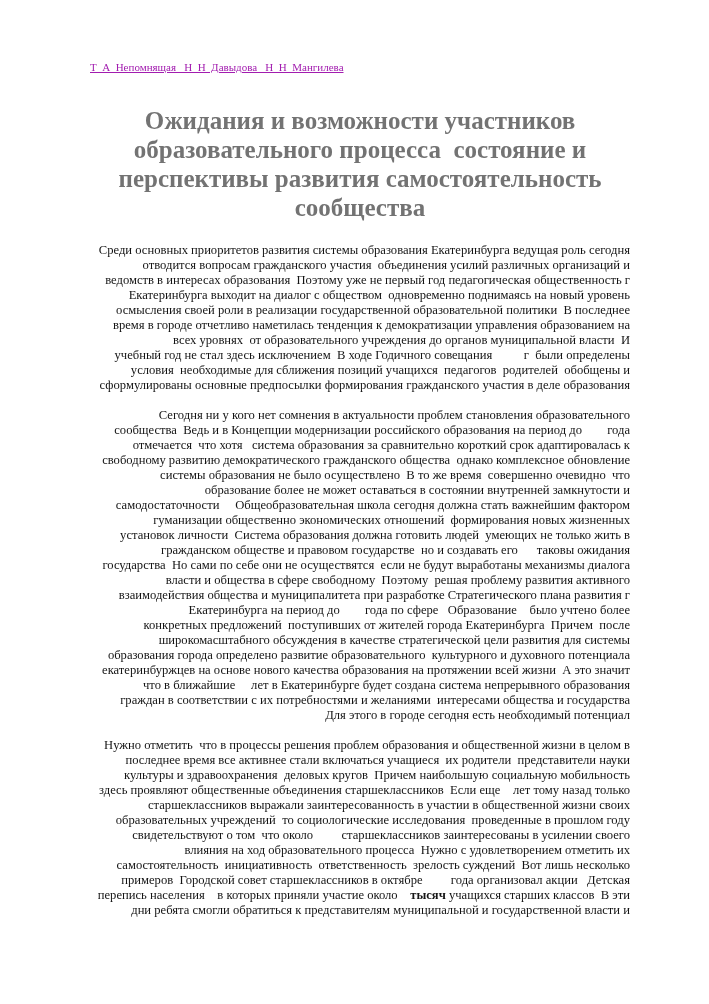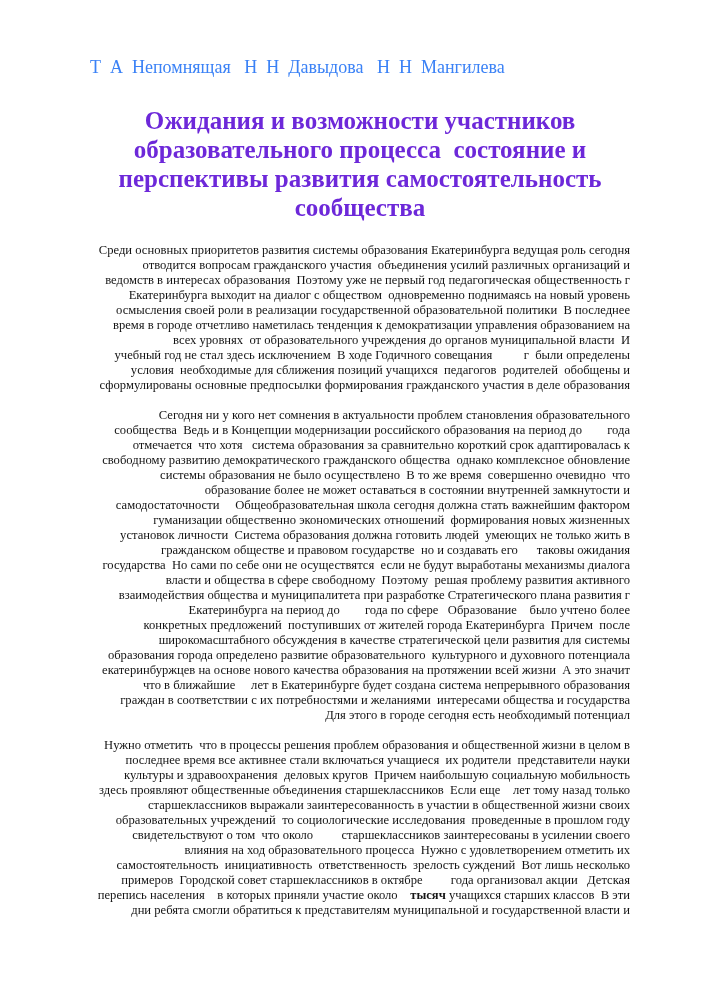--- a/index.html
+++ b/index.html
@@ -23,10 +23,11 @@
     width: 540px;
   }
   .authors {
-    font-size: 18px;
+    font-size: 11px;
     line-height: 15px;
     white-space: pre;
-    color: #3b82f6;
+    color: #a21caf;
+    text-decoration: underline;
   }
   .title {
     margin-top: 31px;

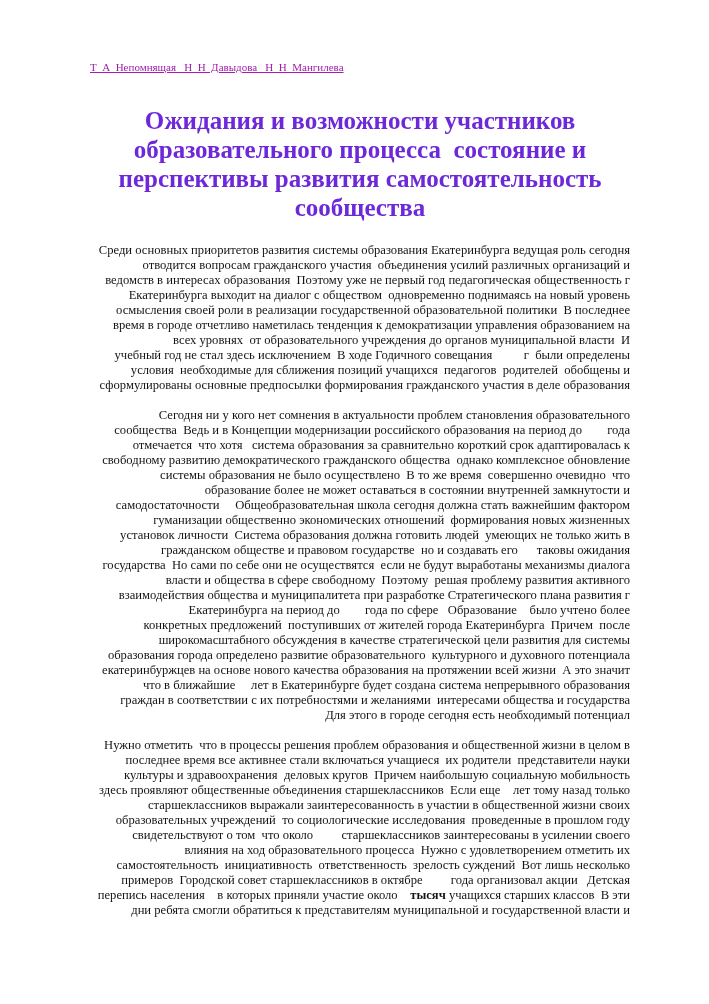--- a/index.html
+++ b/index.html
@@ -35,7 +35,7 @@
     font-weight: bold;
     line-height: 29px;
     text-align: center;
-    color: #6d28d9;
+    color: #737373;
   }
   .title .tline {
     white-space: pre;

